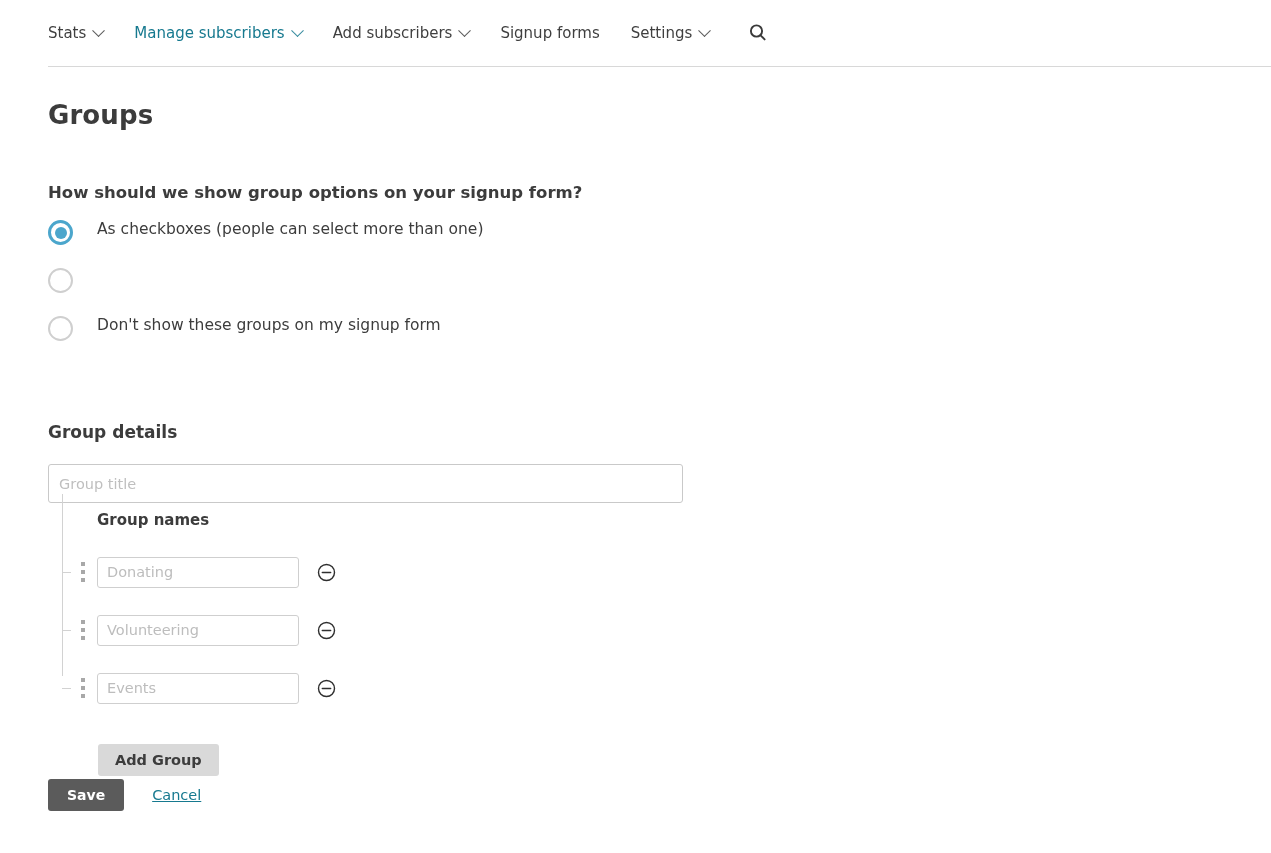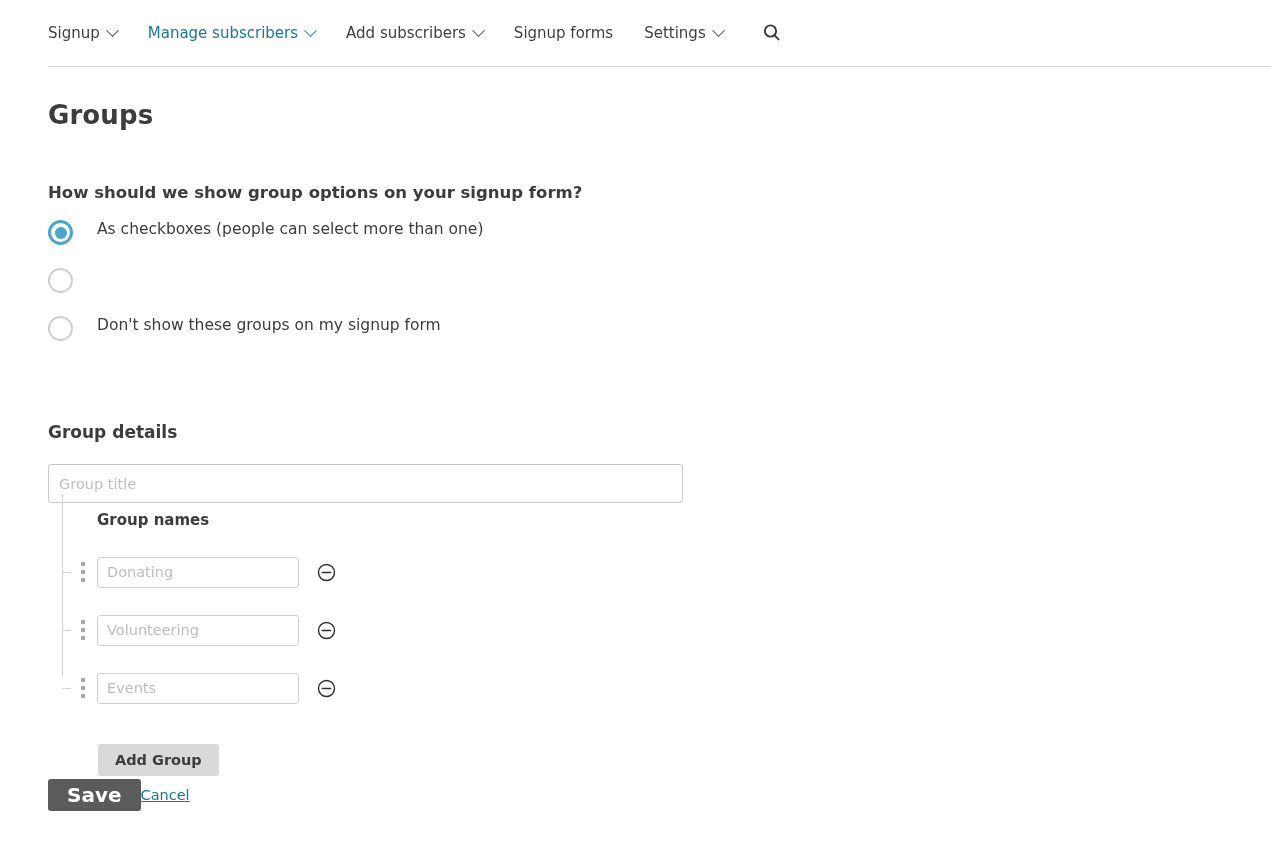--- a/index.html
+++ b/index.html
@@ -273,7 +273,7 @@
 
 <div class="topnav">
   <div class="nav-item">
-    <span class="nav-label">Signup</span>
+    <span class="nav-label">Stats</span>
     <span class="chev"></span>
   </div>
   <div class="nav-item active">

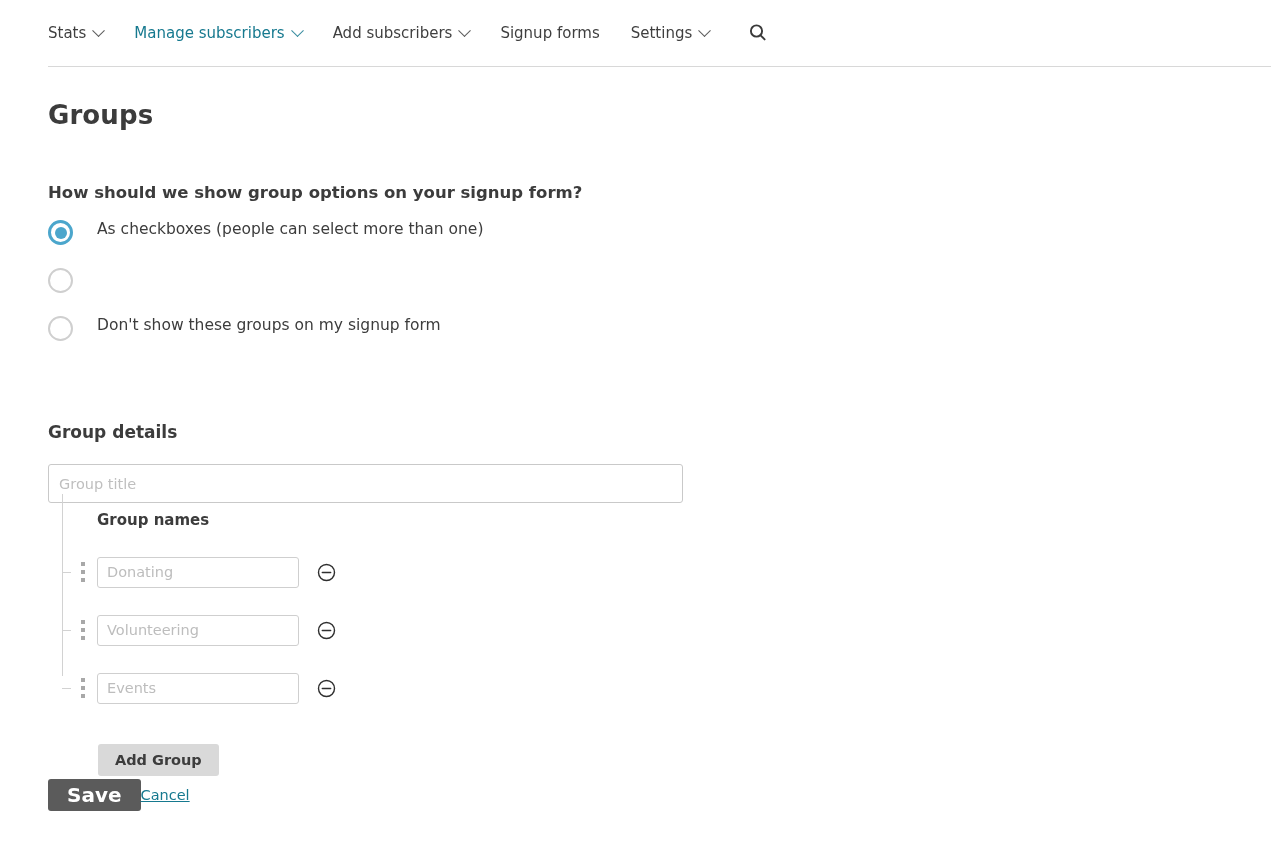--- a/index.html
+++ b/index.html
@@ -256,7 +256,7 @@
     border: none;
     border-radius: 3px;
     font-family: "DejaVu Sans", sans-serif;
-    font-size: 20px;
+    font-size: 14px;
     font-weight: 600;
     color: #ffffff;
     cursor: pointer;

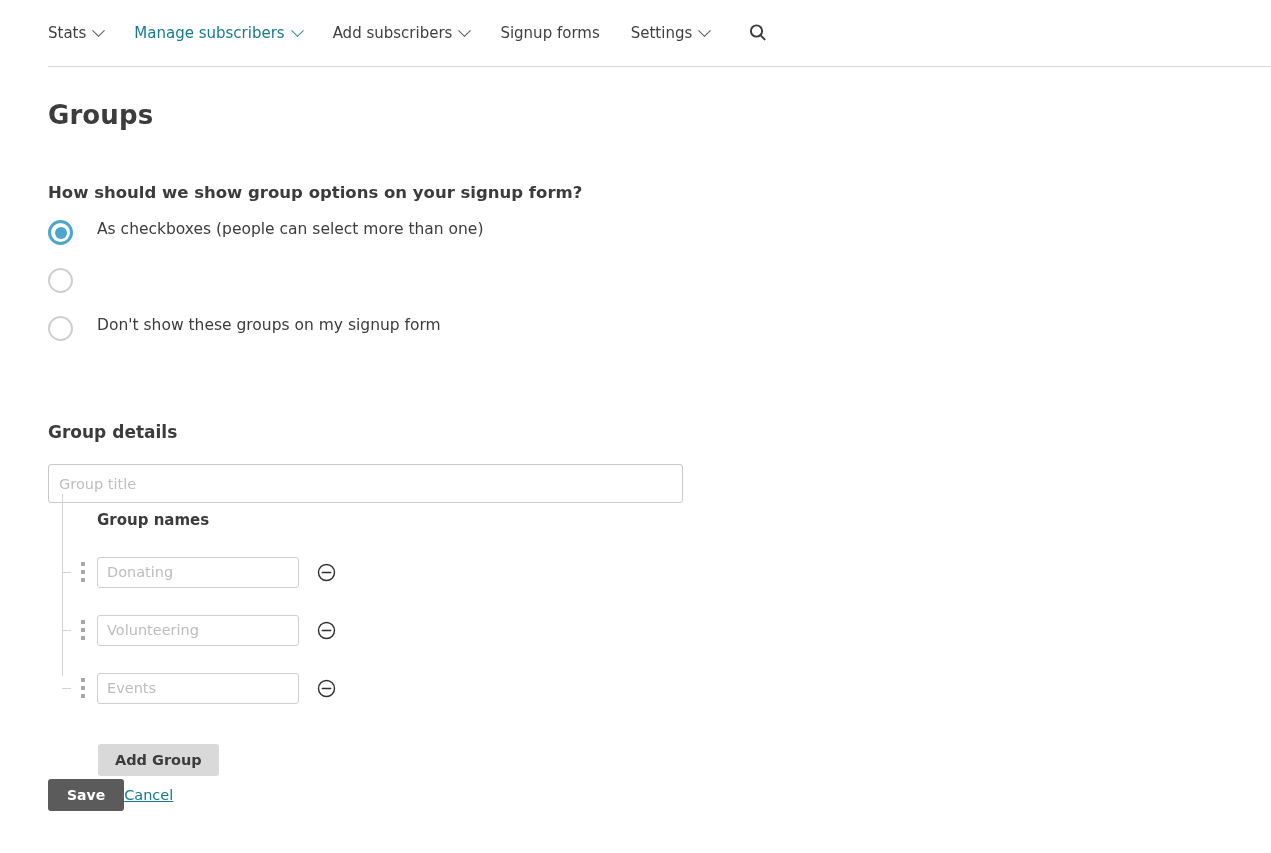--- a/index.html
+++ b/index.html
@@ -262,6 +262,7 @@
     cursor: pointer;
   }
   .cancel-link {
+    margin-left: 28px;
     font-size: 14.5px;
     color: #16798f;
     text-decoration: underline;

